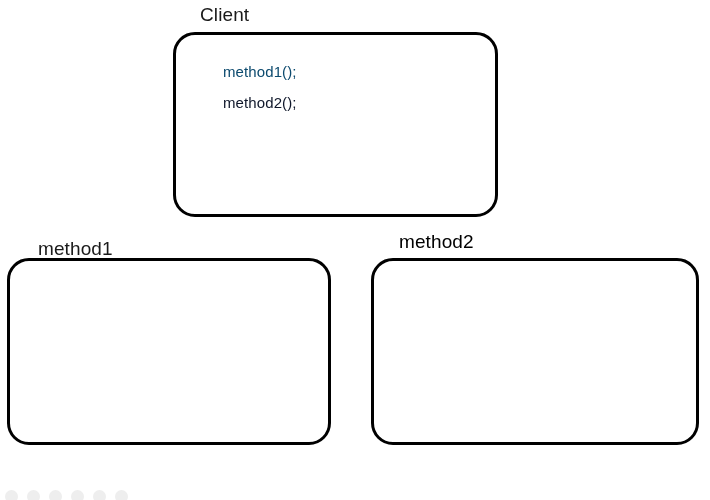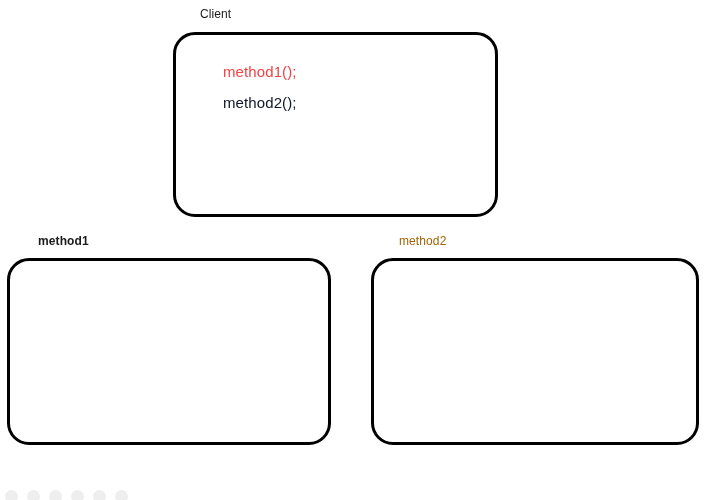--- a/index.html
+++ b/index.html
@@ -37,7 +37,7 @@
   .node-caption {
     position: absolute;
     color: #1a1a1a;
-    font-size: 12px;
+    font-size: 19px;
     line-height: 17px;
     white-space: nowrap;
     letter-spacing: 0.1px;

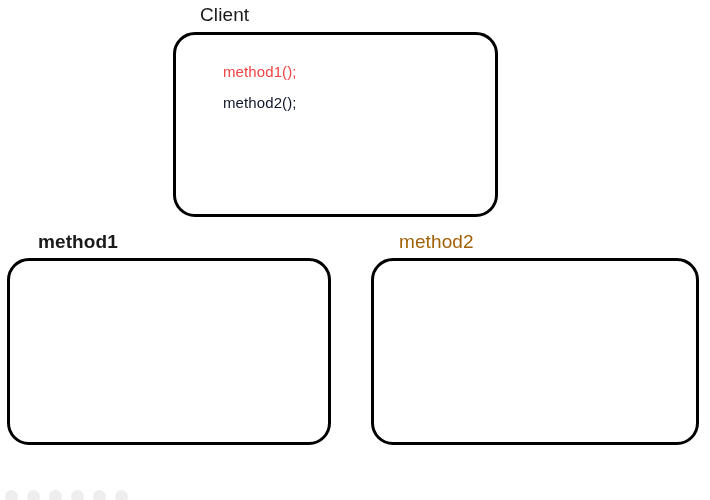--- a/index.html
+++ b/index.html
@@ -89,7 +89,7 @@
 
   <div id="client-box" class="node-box" style="border-color: rgb(0, 0, 0); background: rgb(255, 255, 255);">
     <div id="client-body">
-      <div class="call-line" style="color: #ef4444;">method1();</div>
+      <div class="call-line" style="color: #0c4a6e;">method1();</div>
       <div class="call-line" style="color: #0f172a;">method2();</div>
     </div>
   </div>

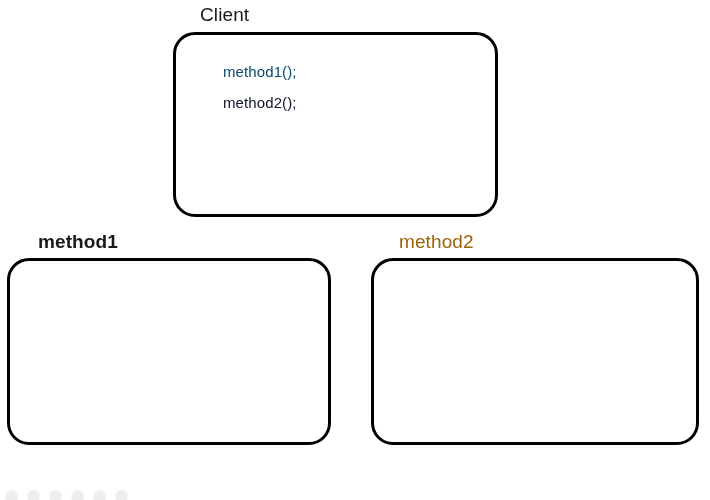--- a/index.html
+++ b/index.html
@@ -43,7 +43,7 @@
     letter-spacing: 0.1px;
   }
   #client-caption  { left: 200px; top: 6px;   }
-  #method1-caption { left: 38px;  top: 233px; font-weight: bold; }
+  #method1-caption { left: 38px;  top: 240px; }
   #method2-caption { left: 399px; top: 233px; }
 
   

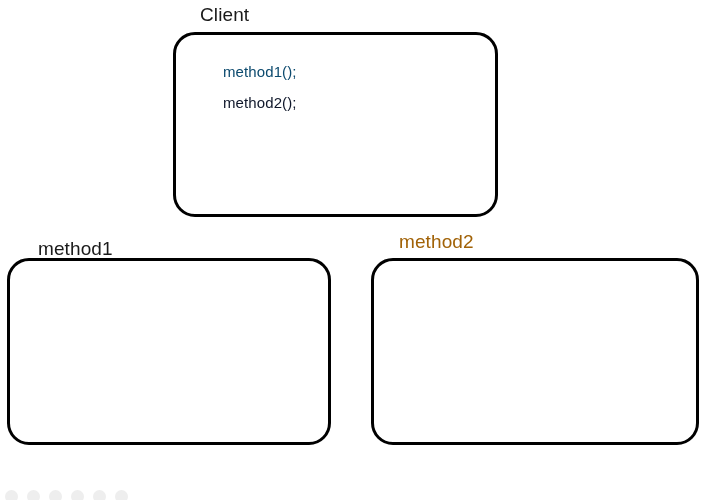--- a/index.html
+++ b/index.html
@@ -98,7 +98,7 @@
 
   <div id="method1-box" class="node-box" style="border-color: rgb(0, 0, 0); background: rgb(255, 255, 255);"></div>
 
-  <div id="method2-caption" class="node-caption" style="color: #a16207;">method2</div>
+  <div id="method2-caption" class="node-caption" style="color: #000000;">method2</div>
 
   <div id="method2-box" class="node-box" style="border-color: rgb(0, 0, 0); background: rgb(255, 255, 255);"></div>
 

